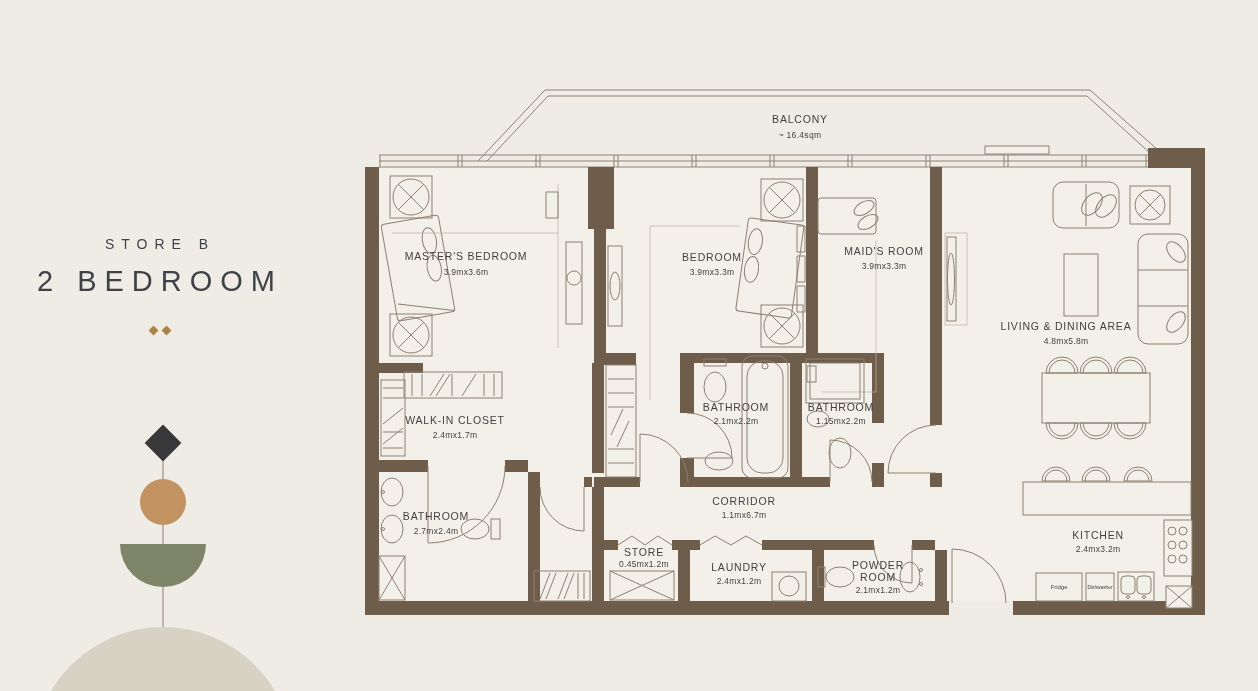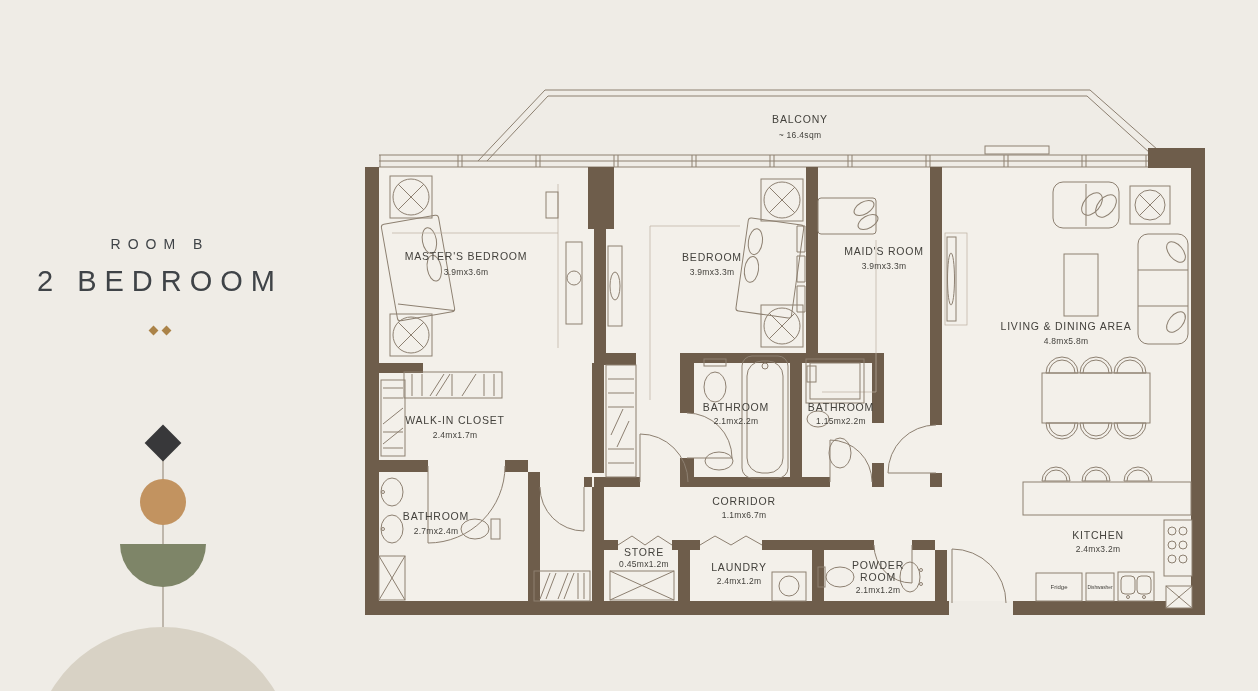--- a/index.html
+++ b/index.html
@@ -27,7 +27,7 @@
 <div class="stage">
 
   <div class="side-panel">
-    <div class="type-label">ROOM B</div>
+    <div class="type-label">STORE B</div>
     <div class="page-title">2 BEDROOM</div>
     <div class="ornament">
       <span class="dmd"></span><span class="dmd"></span>

